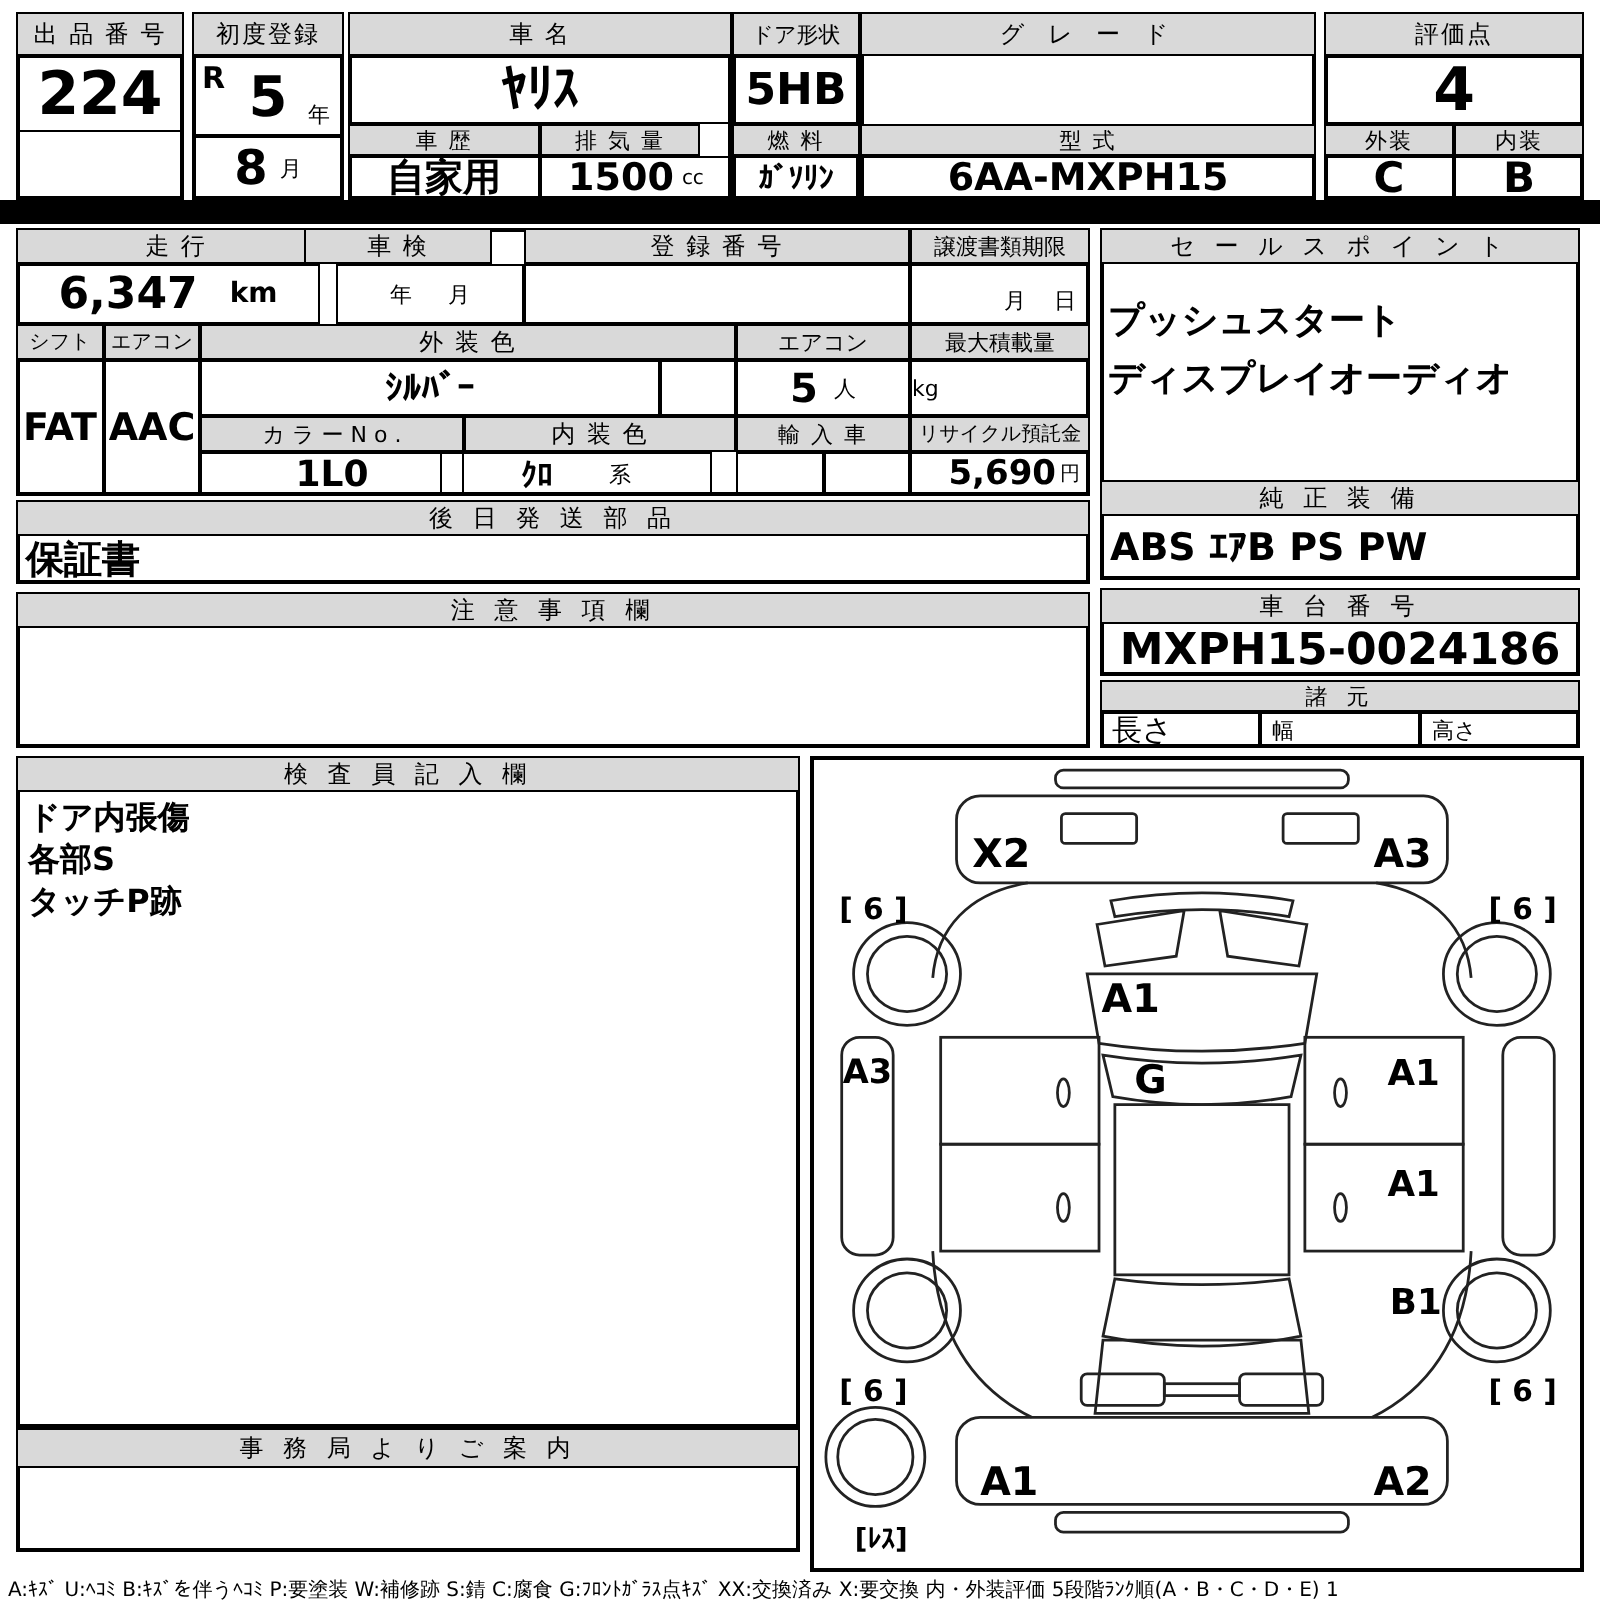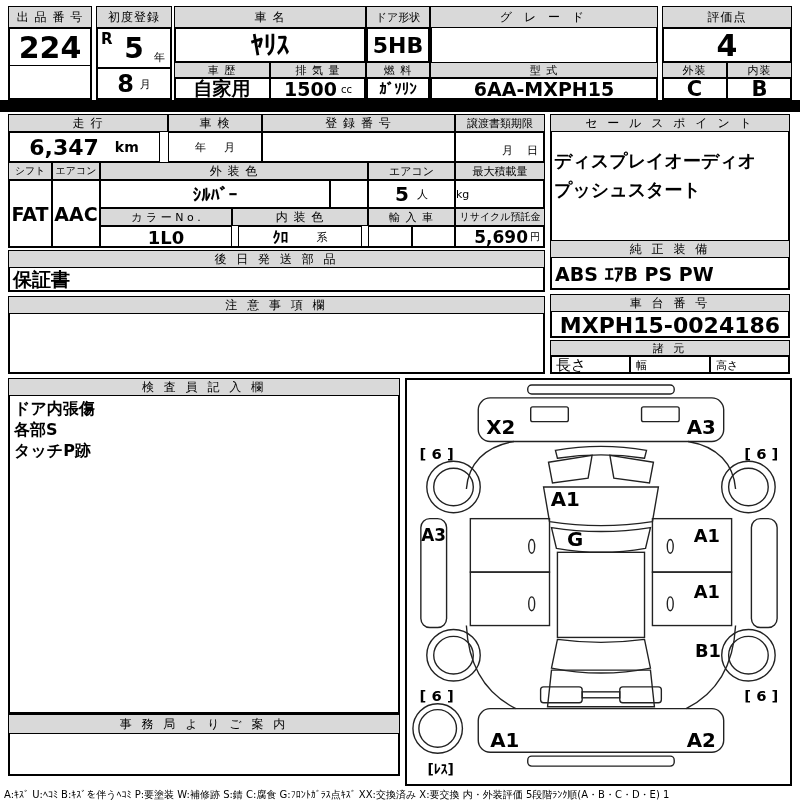--- a/index.html
+++ b/index.html
@@ -40,7 +40,7 @@
   <div class="a hd" style="left:174px;top:6px;width:192px;height:22px">車 名</div>
   <div class="a cell bold" style="left:174px;top:28px;width:192px;height:34px;font-size:26px">ﾔﾘｽ</div>
   <div class="a hd" style="left:174px;top:62px;width:96px;height:16px;font-size:11px">車 歴</div>
-  <div class="a hd" style="left:270px;top:62px;width:96px;height:16px;font-size:11px">排 気 量</div>
+  <div class="a hd" style="left:270px;top:62px;width:80px;height:16px;font-size:11px">排 気 量</div>
   <div class="a cell bold" style="left:174px;top:78px;width:96px;height:22px;font-size:19px">自家用</div>
   <div class="a cell" style="left:270px;top:78px;width:96px;height:22px">
     <span class="bold" style="font-size:19px">1500</span>

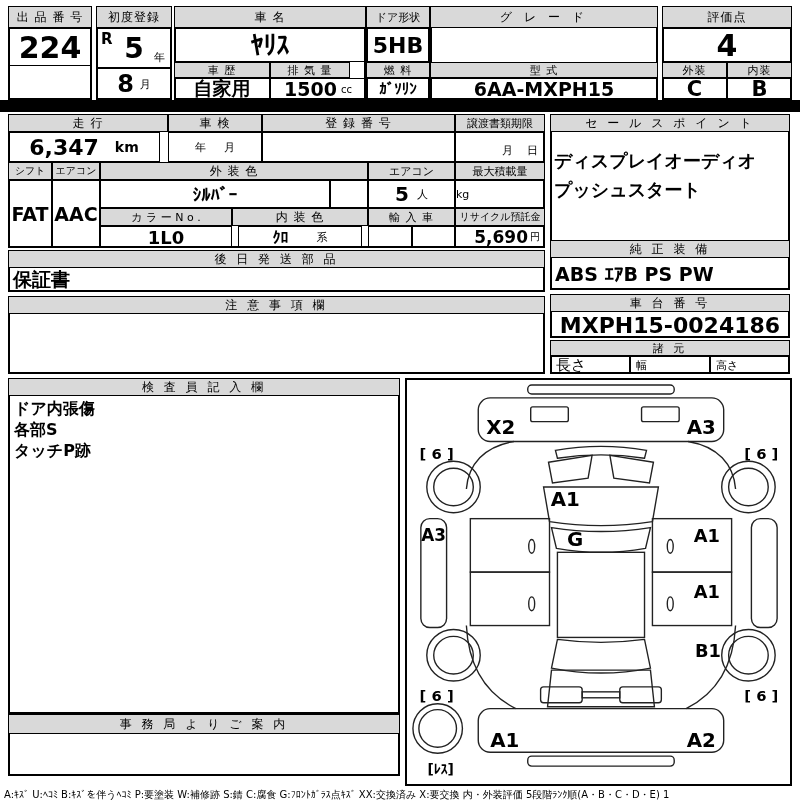--- a/index.html
+++ b/index.html
@@ -70,7 +70,7 @@
 
   <div class="a box" style="left:8px;top:114px;width:537px;height:134px"></div>
   <div class="a hd" style="left:8px;top:114px;width:160px;height:18px">走 行</div>
-  <div class="a hd" style="left:168px;top:114px;width:94px;height:18px">車 検</div>
+  <div class="a hd" style="left:152px;top:114px;width:94px;height:18px">車 検</div>
   <div class="a hd" style="left:262px;top:114px;width:193px;height:18px">登 録 番 号</div>
   <div class="a hd" style="left:455px;top:114px;width:90px;height:18px;font-size:11px;letter-spacing:0">譲渡書類期限</div>
 

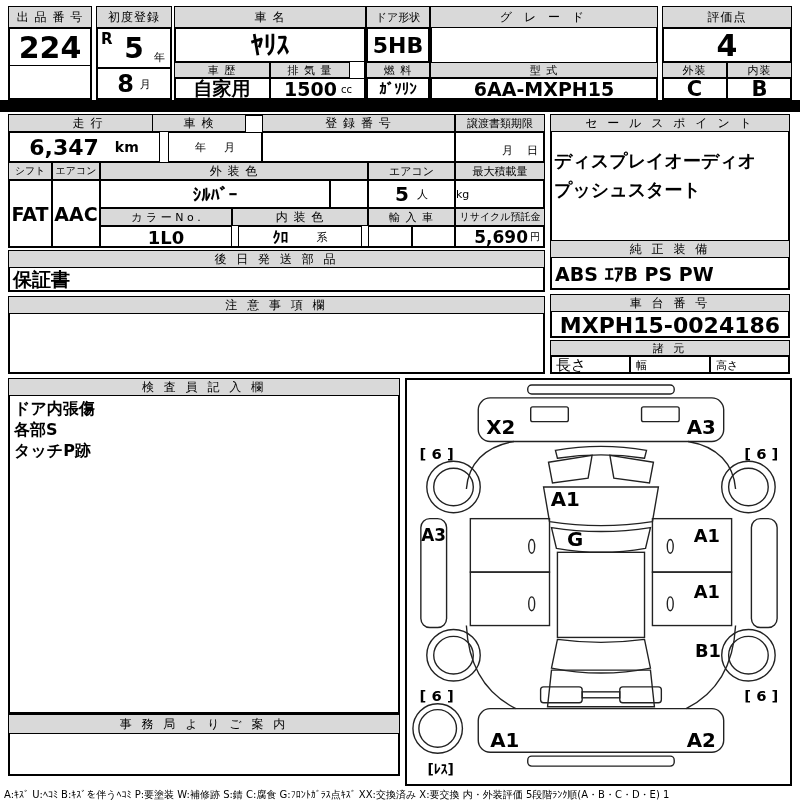--- a/index.html
+++ b/index.html
@@ -126,8 +126,8 @@
   <div class="a box" style="left:550px;top:114px;width:240px;height:134px"></div>
   <div class="a hd" style="left:550px;top:114px;width:240px;height:18px;letter-spacing:3px">セ ー ル ス ポ イ ン ト</div>
   <div class="a" style="left:554px;top:146px;width:232px;height:98px;font-weight:bold;font-size:18px;line-height:29px">
+    <div>プッシュスタート</div>
     <div>ディスプレイオーディオ</div>
-    <div>プッシュスタート</div>
   </div>
 
   <div class="a box" style="left:8px;top:250px;width:537px;height:42px"></div>

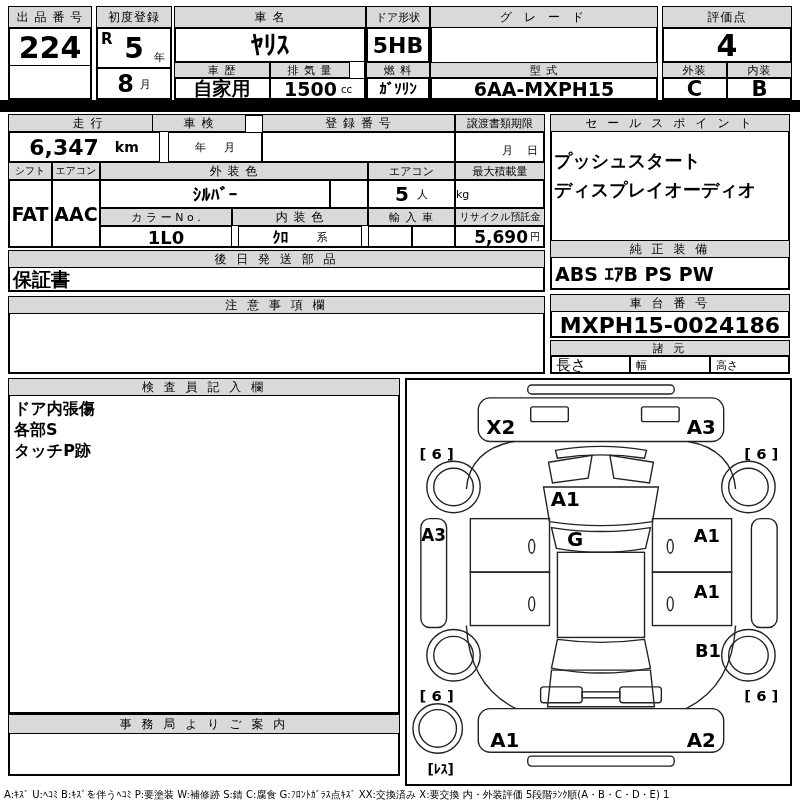--- a/index.html
+++ b/index.html
@@ -112,7 +112,7 @@
   <div class="a hd" style="left:455px;top:208px;width:90px;height:18px;font-size:10px;letter-spacing:0">リサイクル預託金</div>
 
   <div class="a cell bold" style="left:100px;top:226px;width:132px;height:22px;font-size:18px">1L0</div>
-  <div class="a cell" style="left:238px;top:226px;width:124px;height:22px">
+  <div class="a cell" style="left:220px;top:226px;width:136px;height:22px">
     <span class="bold" style="font-size:16px">ｸﾛ</span>
     <span style="font-size:11px;margin-left:28px">系</span>
   </div>

